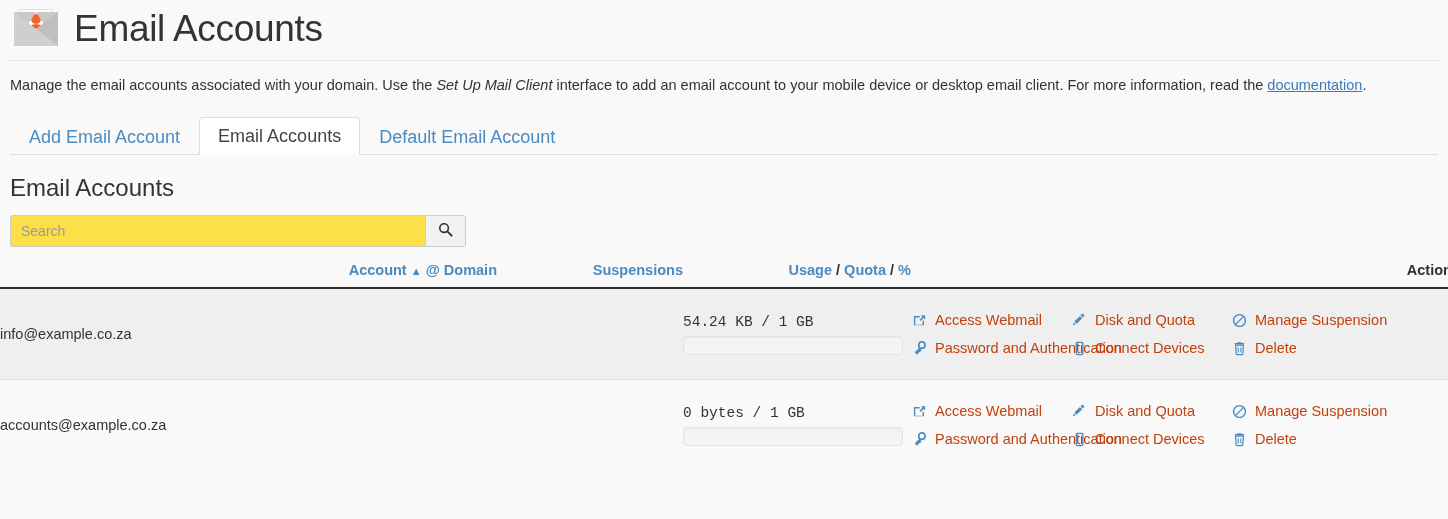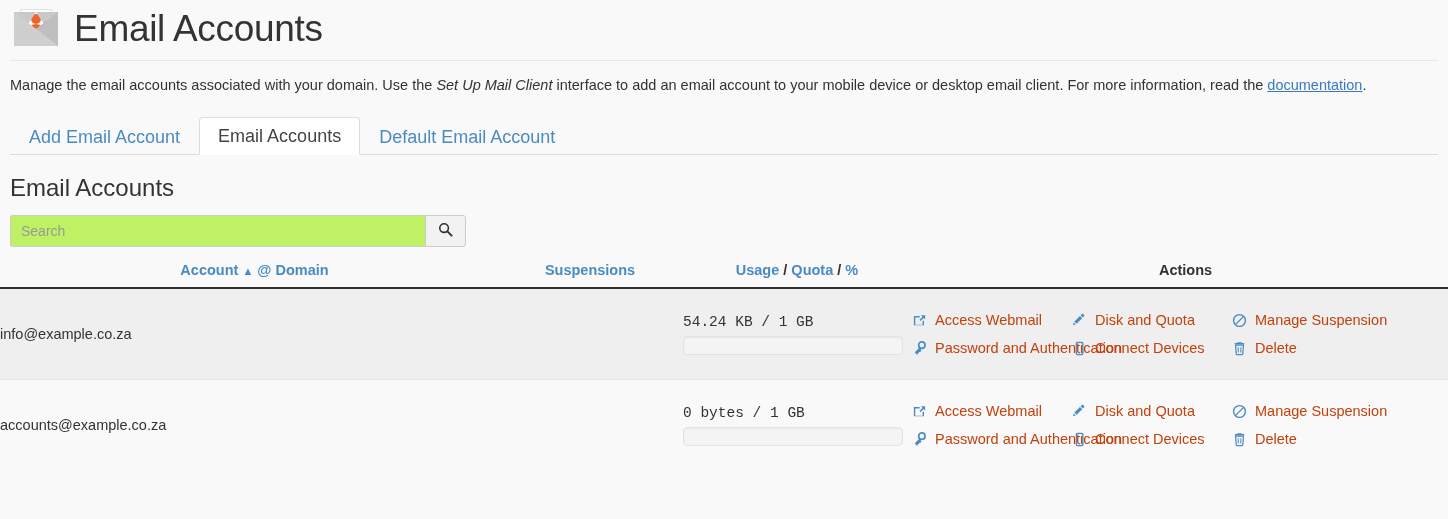--- a/index.html
+++ b/index.html
@@ -168,7 +168,7 @@
     box-sizing: border-box;
     border: 1px solid #cccccc;
     border-right: none;
-    background: #bef264;
+    background: #fde047;
     font-size: 14px;
     font-family: "Liberation Sans", sans-serif;
     color: #555555;

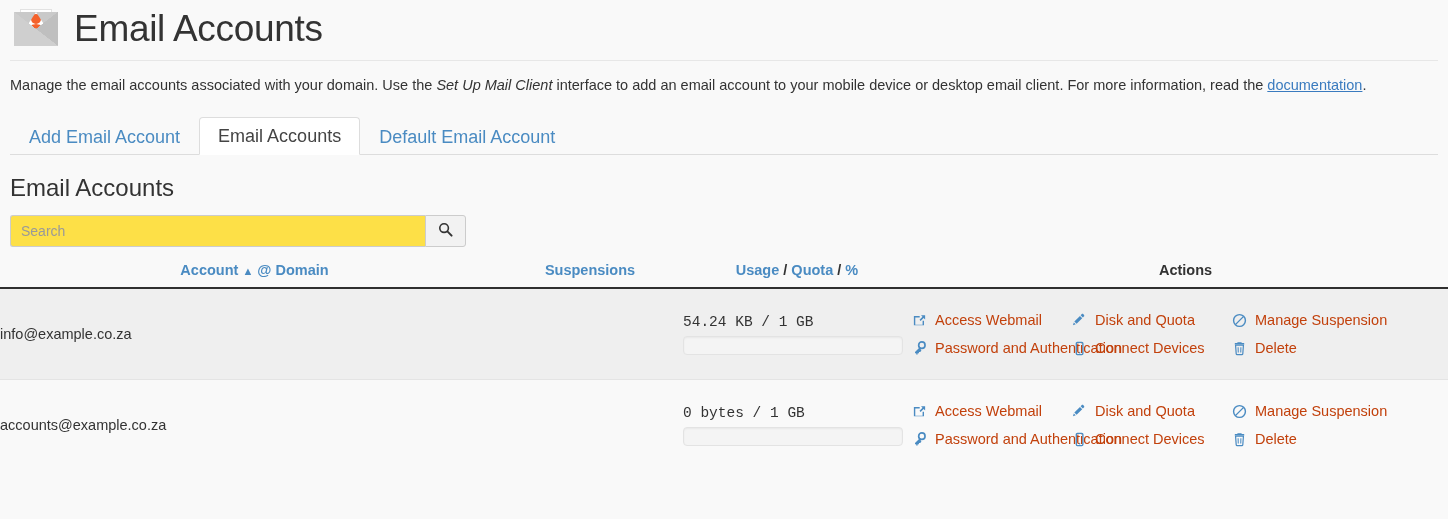--- a/index.html
+++ b/index.html
@@ -200,7 +200,7 @@
     font-size: 14px;
   }
   .tbl thead th {
-    text-align: center;
+    text-align: right;
     font-size: 14.5px;
     font-weight: bold;
     color: #4a8bc2;

